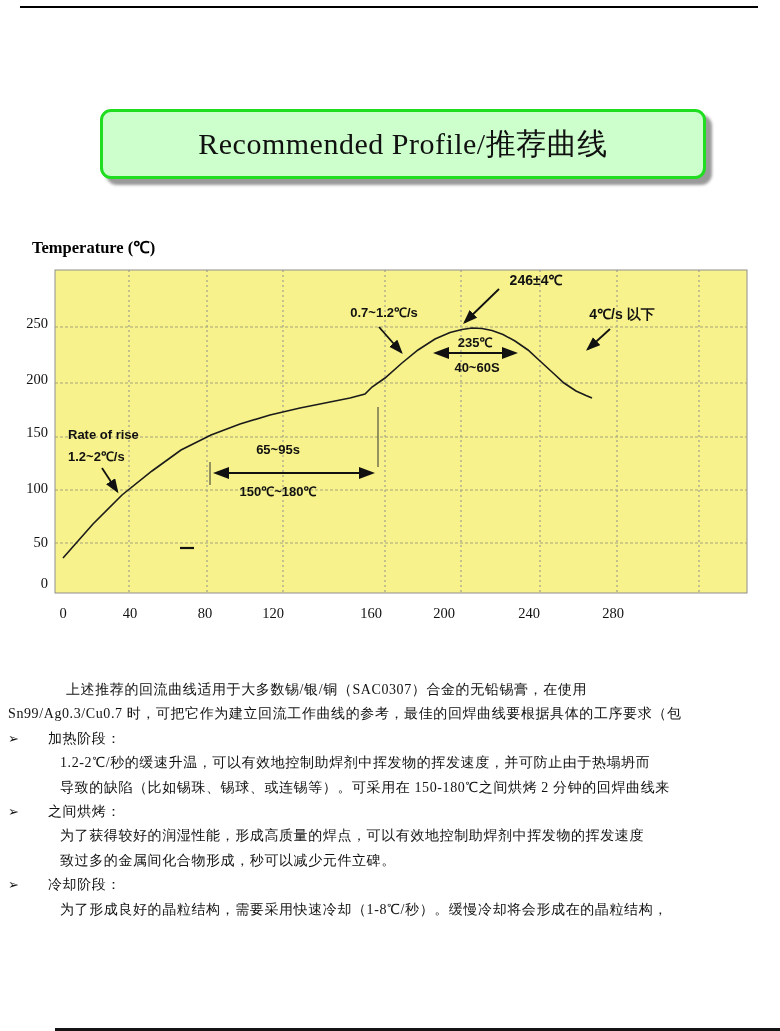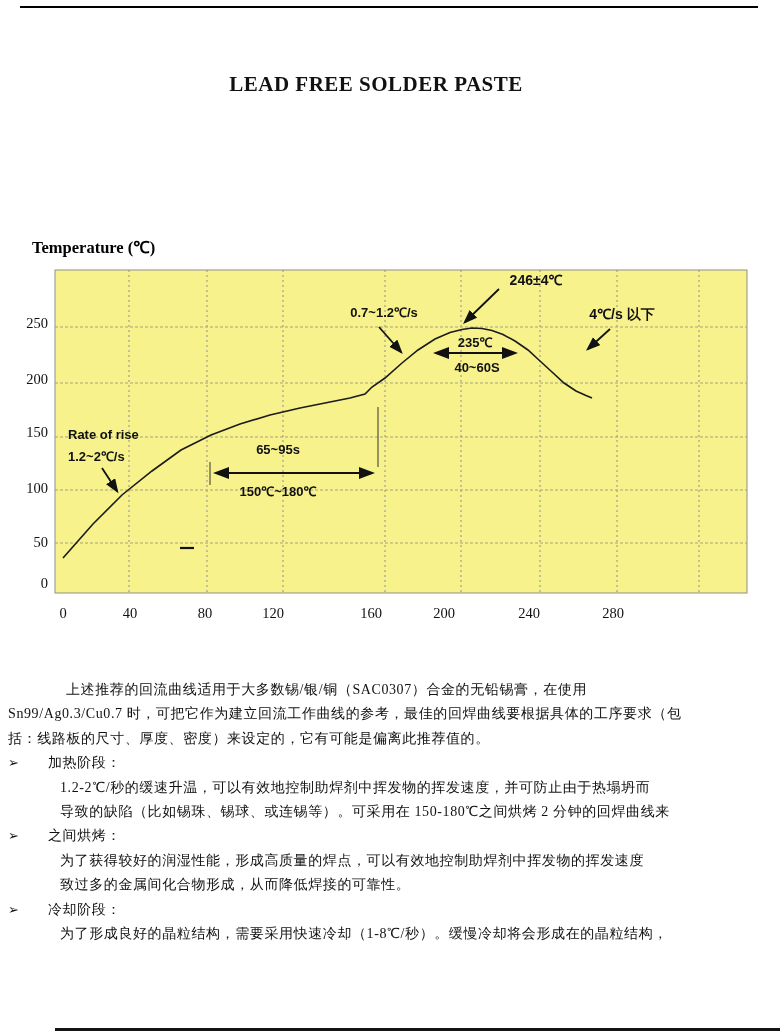--- a/index.html
+++ b/index.html
@@ -32,7 +32,6 @@
 
   <div class="top-rule"></div>
 
-  <div class="doc-title">LEAD FREE SOLDER PASTE</div>
 
 
   <div class="chart-wrap">

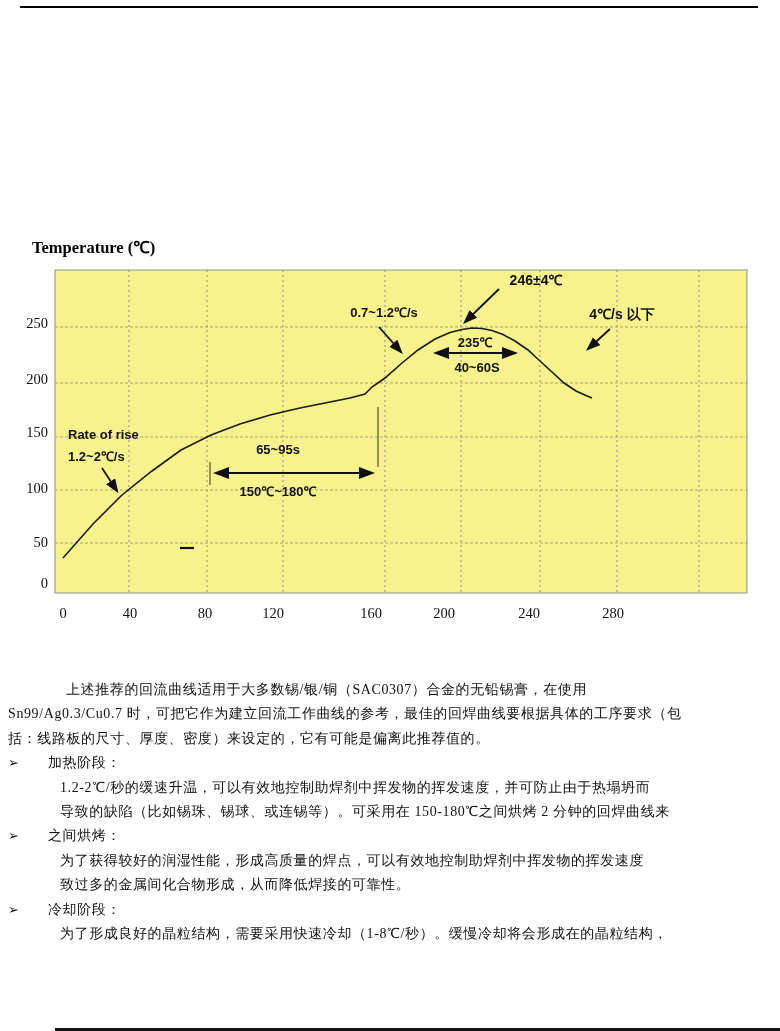--- a/index.html
+++ b/index.html
@@ -33,6 +33,9 @@
   <div class="top-rule"></div>
 
 
+  <div class="banner">
+    <span>Recommended Profile/推荐曲线</span>
+  </div>
 
   <div class="chart-wrap">
     <svg width="755" height="415" viewBox="0 0 755 415">

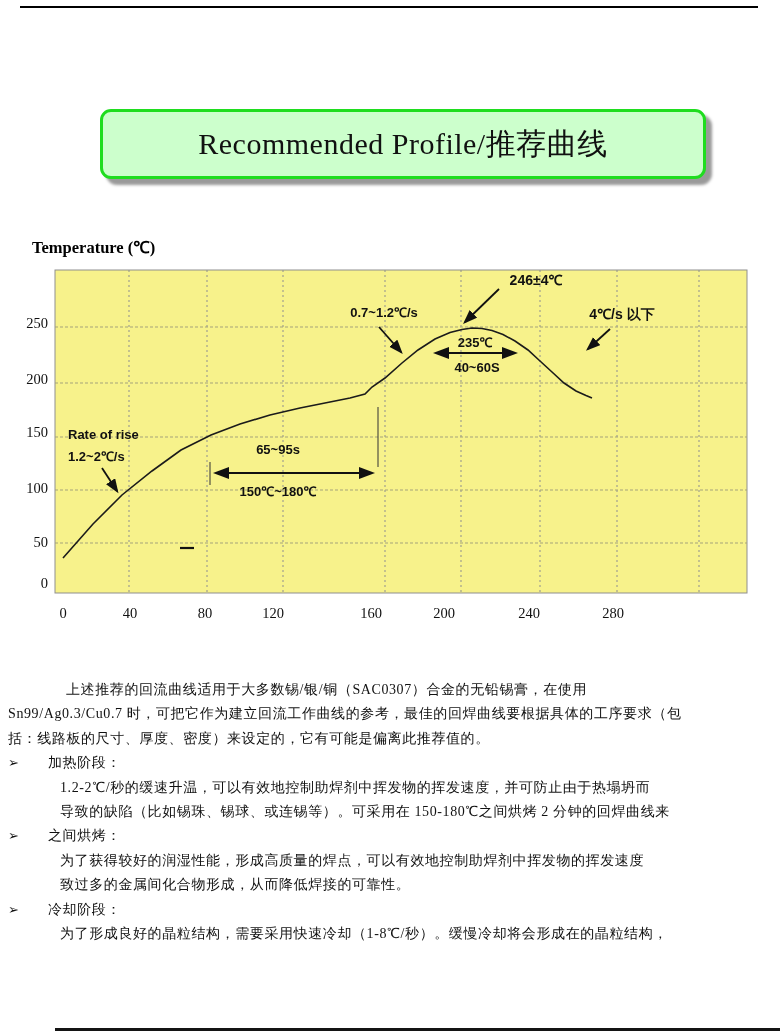--- a/index.html
+++ b/index.html
@@ -122,7 +122,6 @@
   <div class="body-text">
     <div class="tline indent1">上述推荐的回流曲线适用于大多数锡/银/铜（SAC0307）合金的无铅锡膏，在使用</div>
     <div class="tline">Sn99/Ag0.3/Cu0.7 时，可把它作为建立回流工作曲线的参考，最佳的回焊曲线要根据具体的工序要求（包</div>
-    <div class="tline">括：线路板的尺寸、厚度、密度）来设定的，它有可能是偏离此推荐值的。</div>
 
     <div class="tline">
       <span class="marker">➢</span>

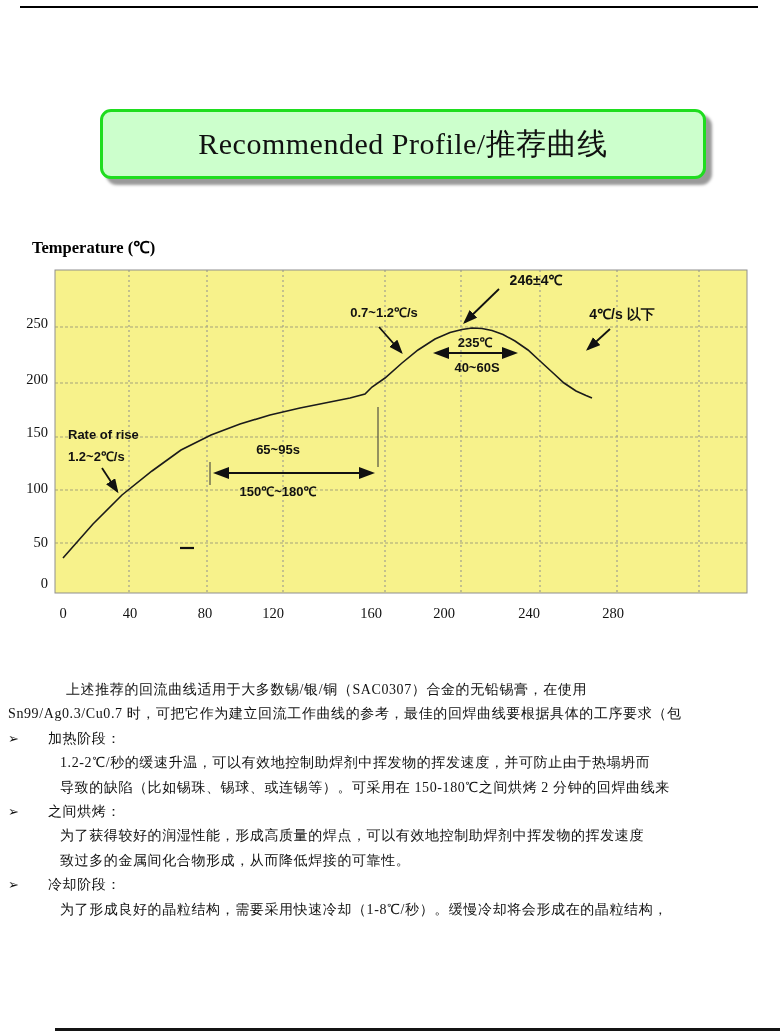--- a/index.html
+++ b/index.html
@@ -135,7 +135,7 @@
       <span>之间烘烤：</span>
     </div>
     <div class="tline sub">为了获得较好的润湿性能，形成高质量的焊点，可以有效地控制助焊剂中挥发物的挥发速度</div>
-    <div class="tline sub">致过多的金属间化合物形成，从而降低焊接的可靠性。</div>
+    <div class="tline sub">致过多的金属间化合物形成，秒可以减少元件立碑。</div>
 
     <div class="tline">
       <span class="marker">➢</span>

